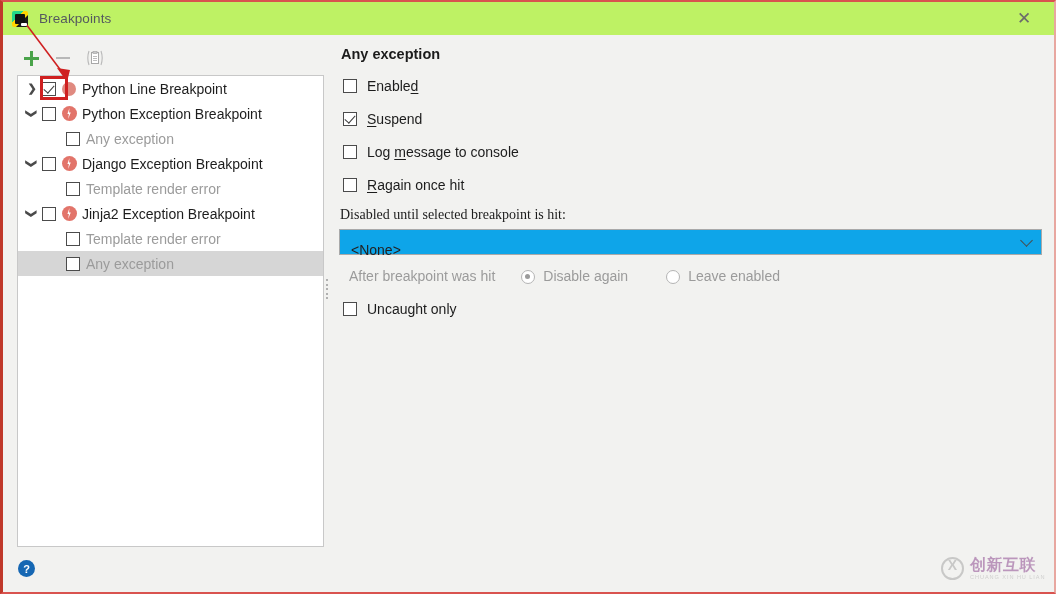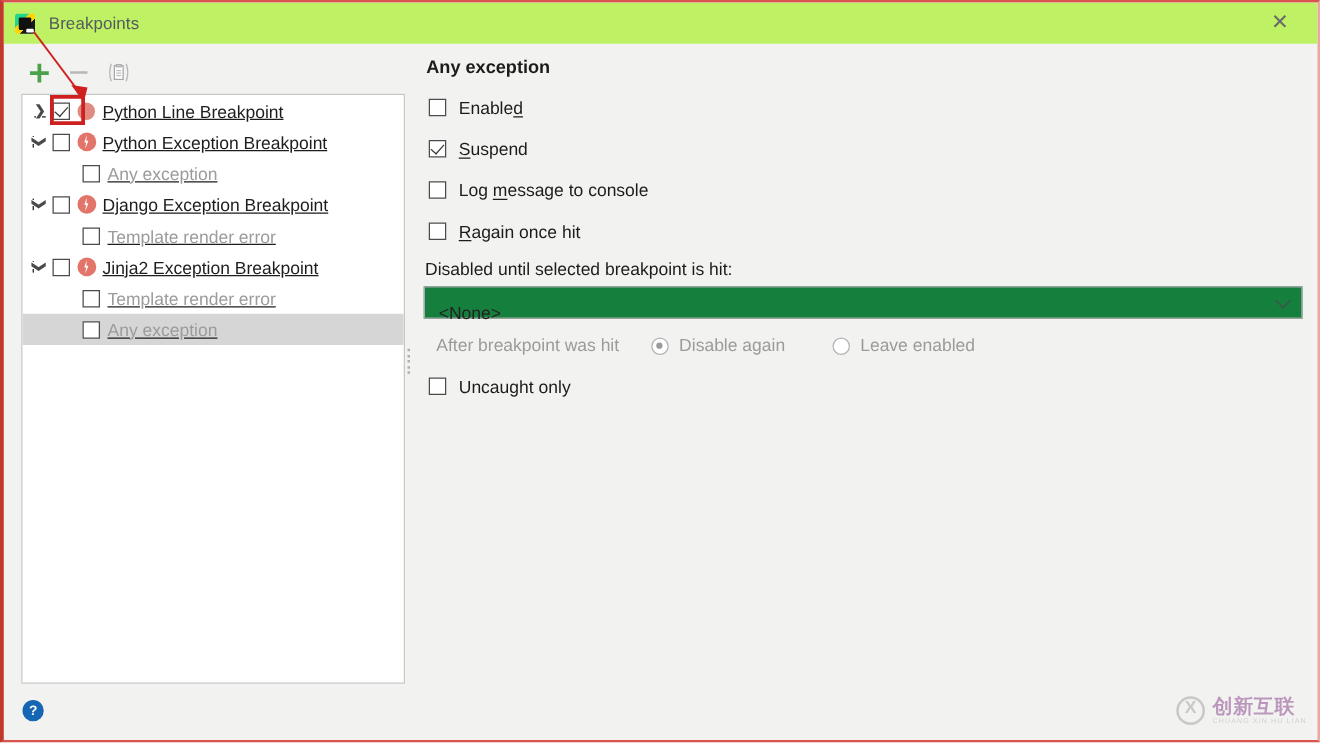--- a/index.html
+++ b/index.html
@@ -91,7 +91,6 @@
     color: #1d1d1d;
     white-space: nowrap;
     cursor: default;
-    text-decoration: underline;
   }
   .tree-row.selected { background: #d6d6d6; }
   .arrow {

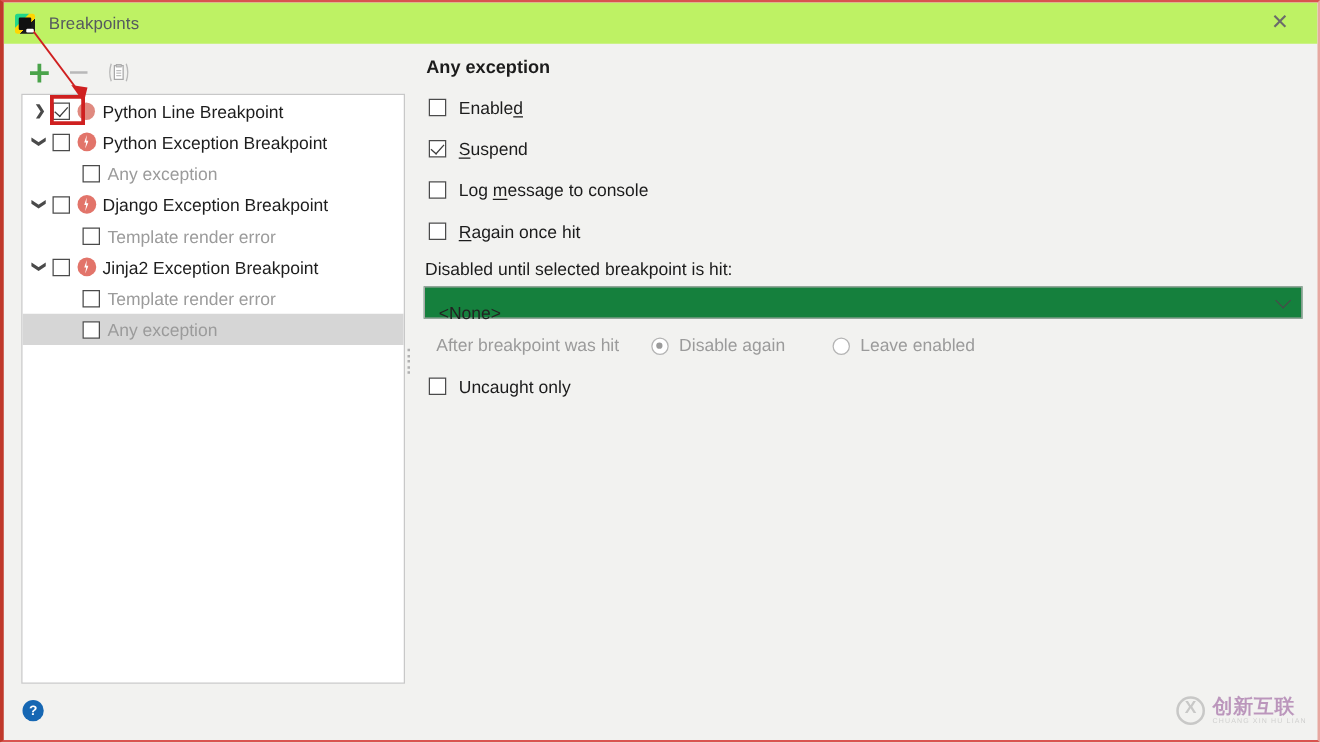--- a/index.html
+++ b/index.html
@@ -170,7 +170,7 @@
   .opt-label u { text-decoration: underline; text-underline-offset: 2px; }
 
   .field-label {
-    font-size: 14px; color: #1c1c1c; margin: 4px 0 6px 0; padding-left: 1px;
+    font-size: 14px; color: #1c1c1c; margin: 4px 0 6px 0; padding-left: 1px; font-family: Liberation Serif, serif;
   }
   .combo {
     width: 703px; height: 26px;

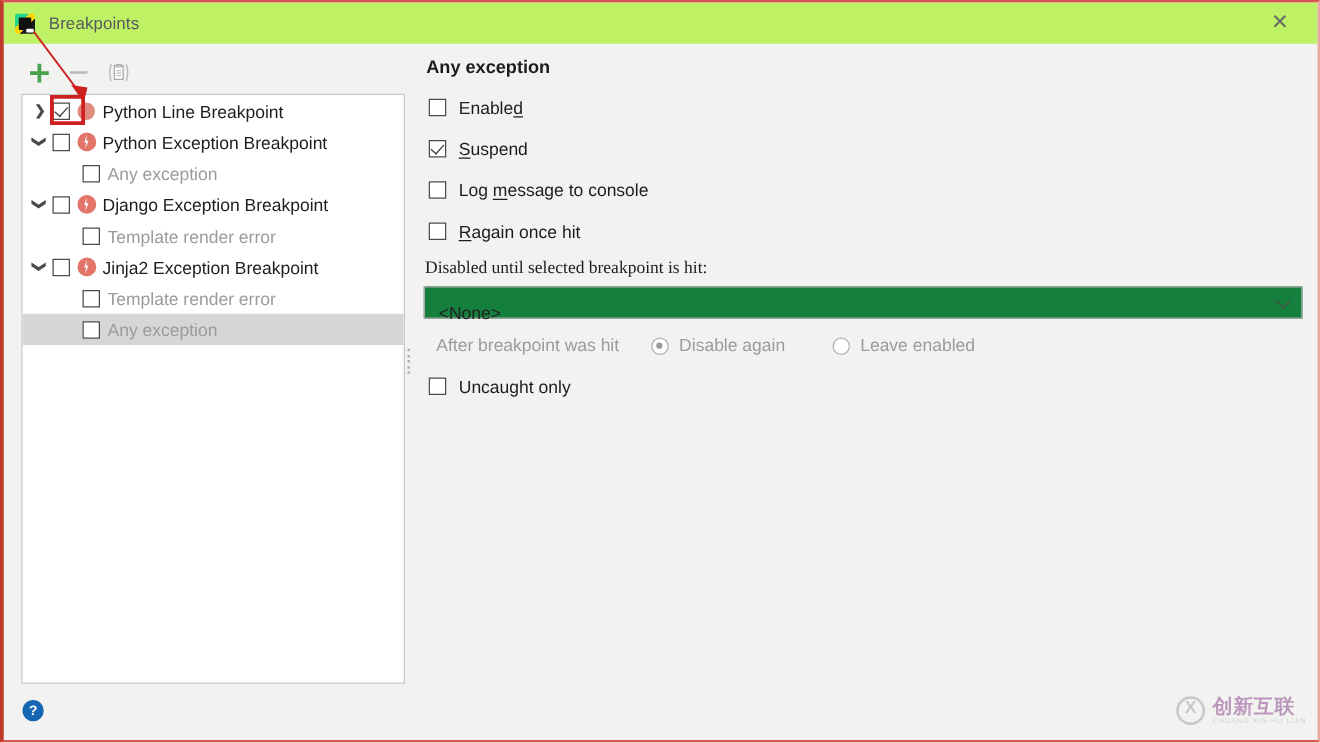--- a/index.html
+++ b/index.html
@@ -174,7 +174,7 @@
   }
   .combo {
     width: 703px; height: 26px;
-    background: #15803d;
+    background: #0ea5e9;
     border: 1px solid #a9a9a9;
     display: flex; align-items: center;
     padding: 16px 8px 0 11px;

